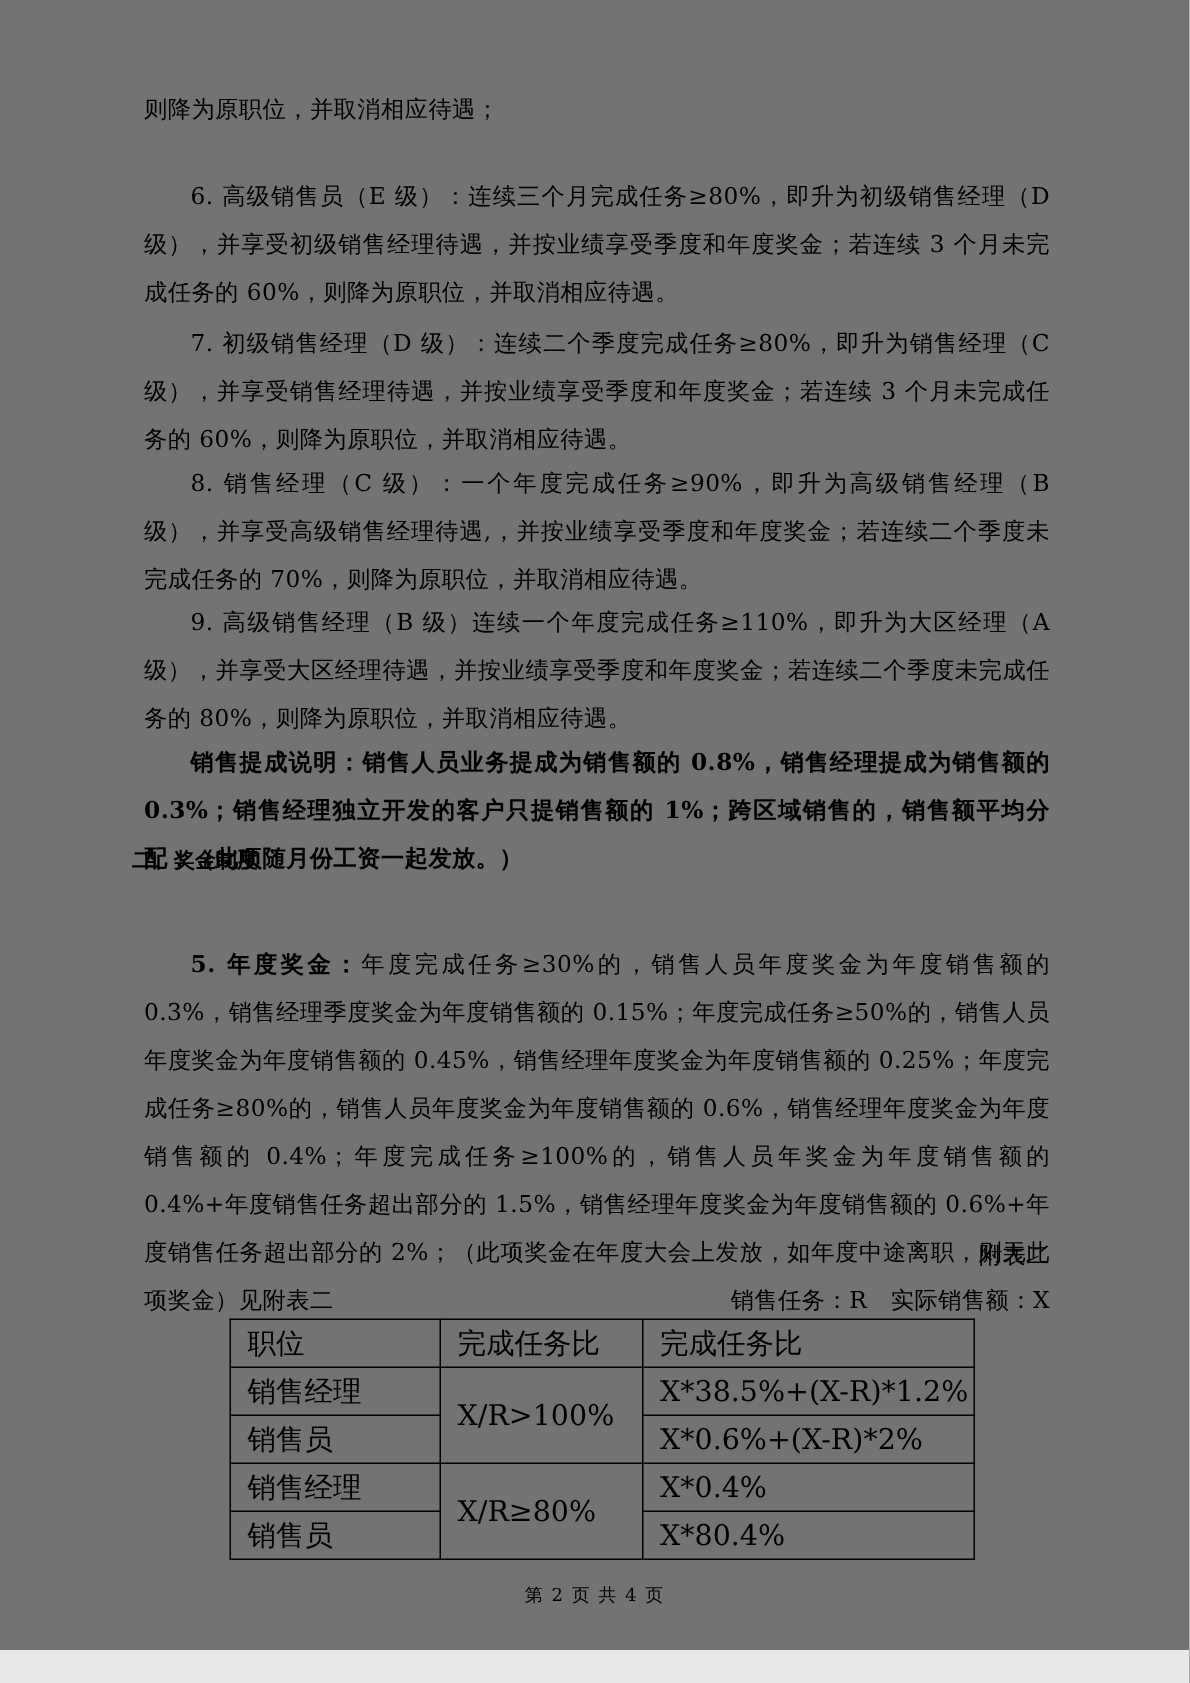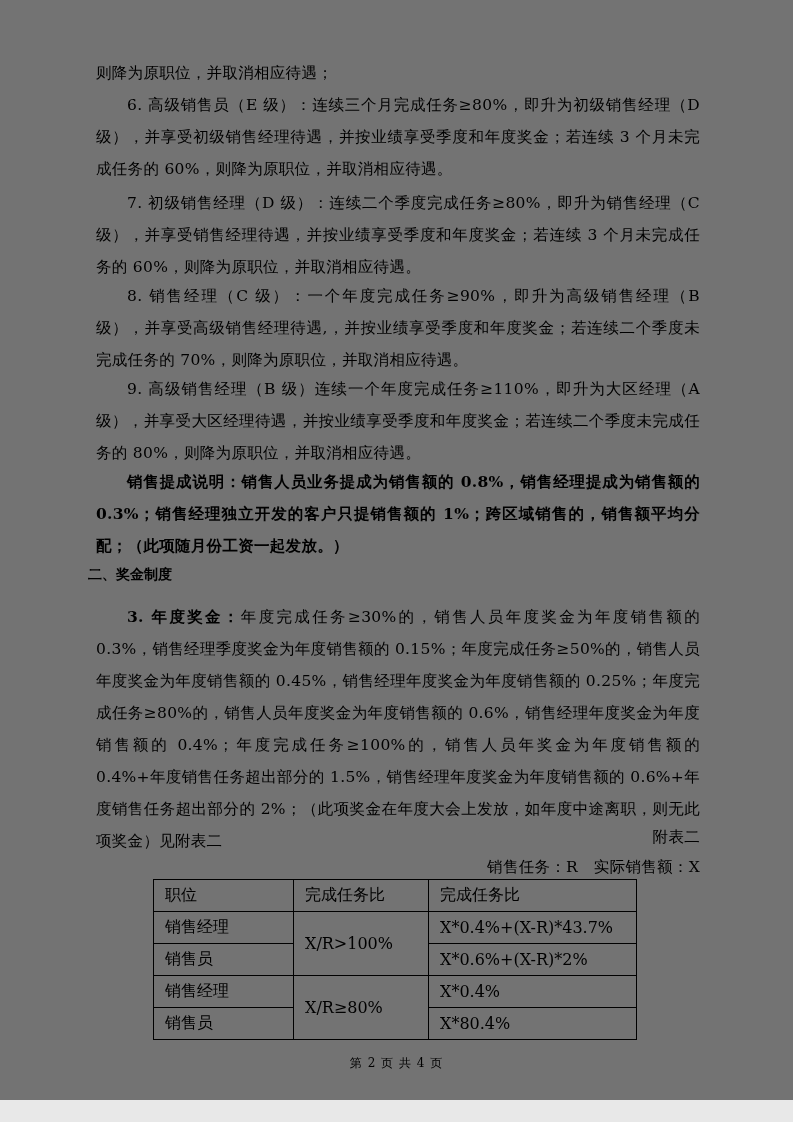--- a/index.html
+++ b/index.html
@@ -27,7 +27,7 @@
     text-align: justify;
     letter-spacing: 0.3px;
   }
-  .para { text-indent: 2em; }
+  .para { text-indent: 2em; margin-top: 26px; }
   .line.indent { text-indent: 2em; text-align: right; }
   .cont { text-indent: 0; text-align: left; }
   .bold { font-weight: bold; }

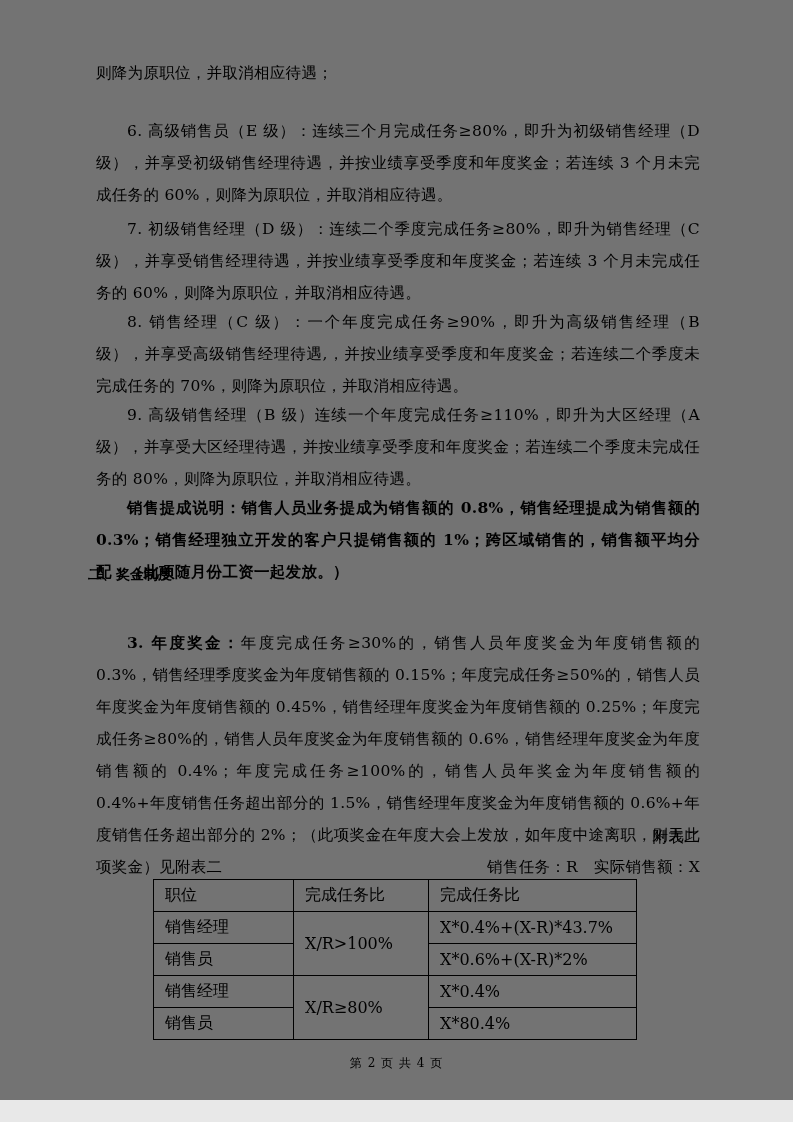--- a/index.html
+++ b/index.html
@@ -86,7 +86,7 @@
 
   <h2 class="heading" style="top:561px">二、奖金制度</h2>
 
-  <p class="para" style="top:601px"><span class="bold">3. 年度奖金：</span><span>年度完成任务≥30%的，销售人员年度奖金为年度销售额的 0.3%，销售经理季度奖金为年度销售额的 0.15%；年度完成任务≥50%的，销售人员年度奖金为年度销售额的 0.45%，销售经理年度奖金为年度销售额的 0.25%；年度完成任务≥80%的，销售人员年度奖金为年度销售额的 0.6%，销售经理年度奖金为年度销售额的 0.4%；年度完成任务≥100%的，销售人员年奖金为年度销售额的 0.4%+年度销售任务超出部分的 1.5%，销售经理年度奖金为年度销售额的 0.6%+年度销售任务超出部分的 2%；（此项奖金在年度大会上发放，如年度中途离职，则无此项奖金）见附表二</span></p>
+  <p class="para" style="top:601px"><span class="bold">5. 年度奖金：</span><span>年度完成任务≥30%的，销售人员年度奖金为年度销售额的 0.3%，销售经理季度奖金为年度销售额的 0.15%；年度完成任务≥50%的，销售人员年度奖金为年度销售额的 0.45%，销售经理年度奖金为年度销售额的 0.25%；年度完成任务≥80%的，销售人员年度奖金为年度销售额的 0.6%，销售经理年度奖金为年度销售额的 0.4%；年度完成任务≥100%的，销售人员年奖金为年度销售额的 0.4%+年度销售任务超出部分的 1.5%，销售经理年度奖金为年度销售额的 0.6%+年度销售任务超出部分的 2%；（此项奖金在年度大会上发放，如年度中途离职，则无此项奖金）见附表二</span></p>
 
   <p class="line indent" style="top:821px">附表二</p>
 

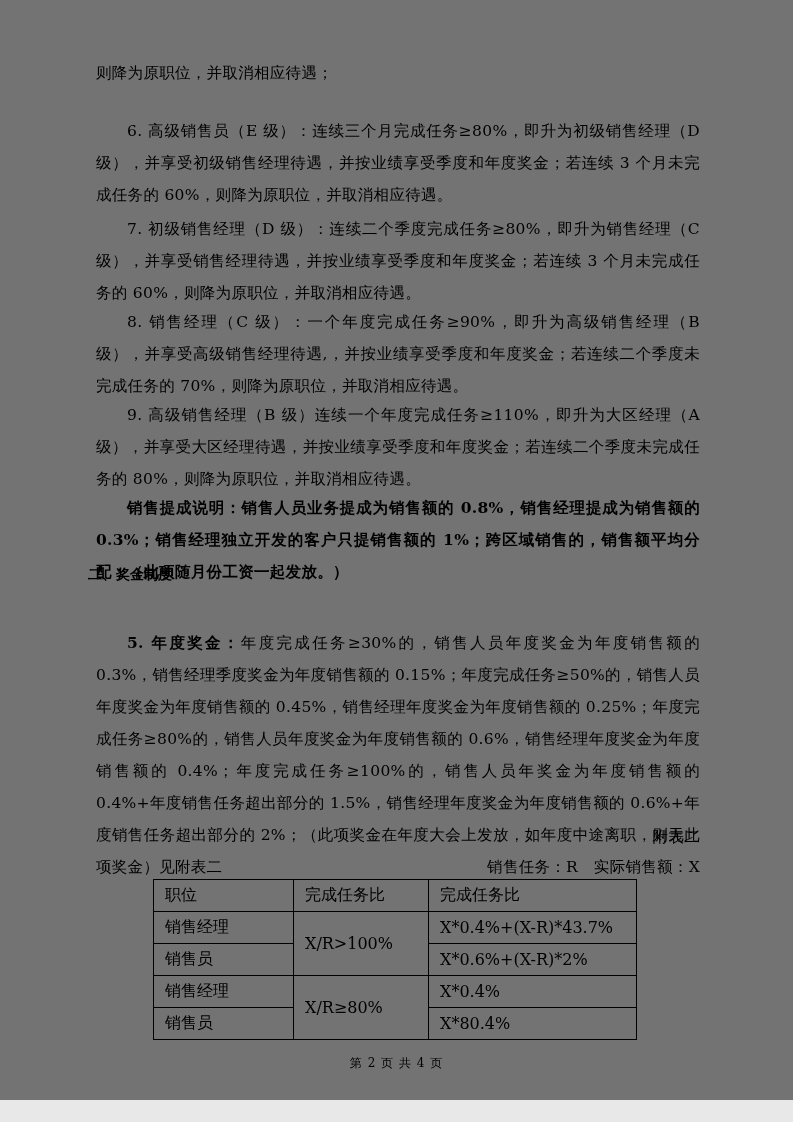--- a/index.html
+++ b/index.html
@@ -46,7 +46,7 @@
     top: 879px;
     border-collapse: collapse;
     table-layout: fixed;
-    font-size: 16px;
+    font-size: 19px;
   }
   table.bonus-table td {
     border: 1.5px solid #000000;

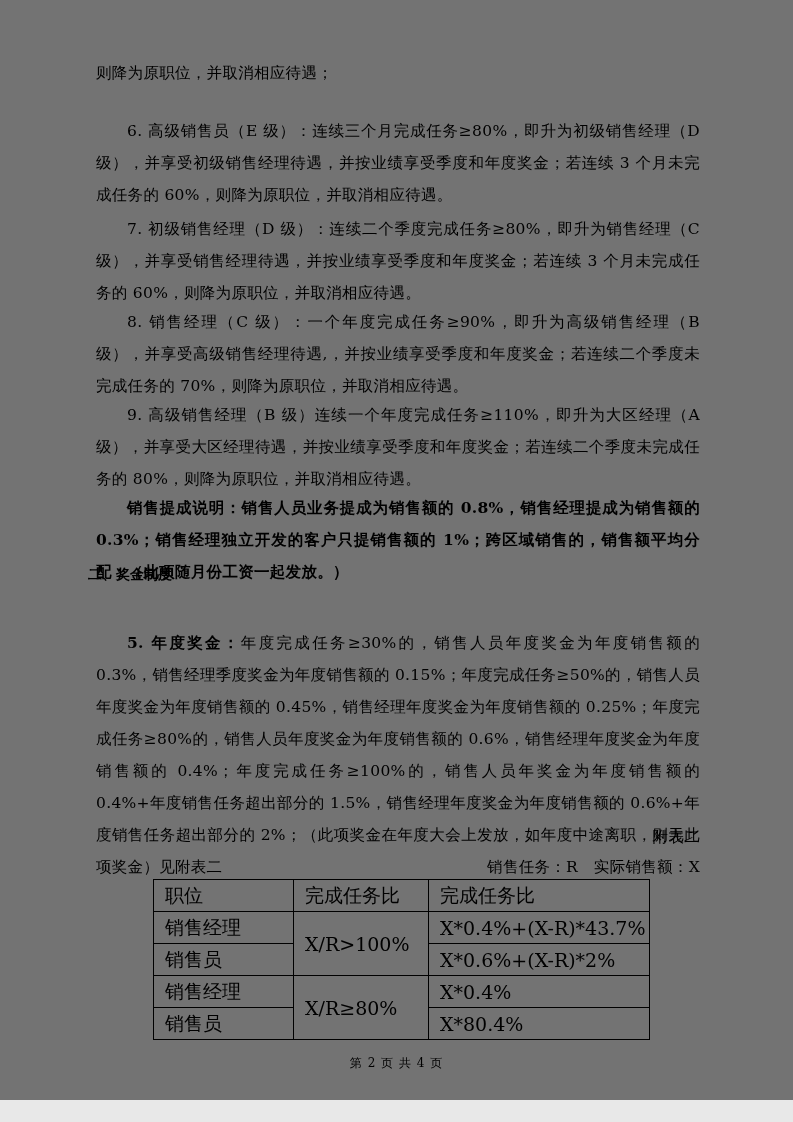--- a/index.html
+++ b/index.html
@@ -107,7 +107,7 @@
       <tr>
         <td>销售经理</td>
         <td rowspan="2">X/R&gt;100%</td>
-        <td>X*0.4%+(X-R)*43.7%</td>
+        <td>X*38.5%+(X-R)*1.2%</td>
       </tr>
       <tr>
         <td>销售员</td>

